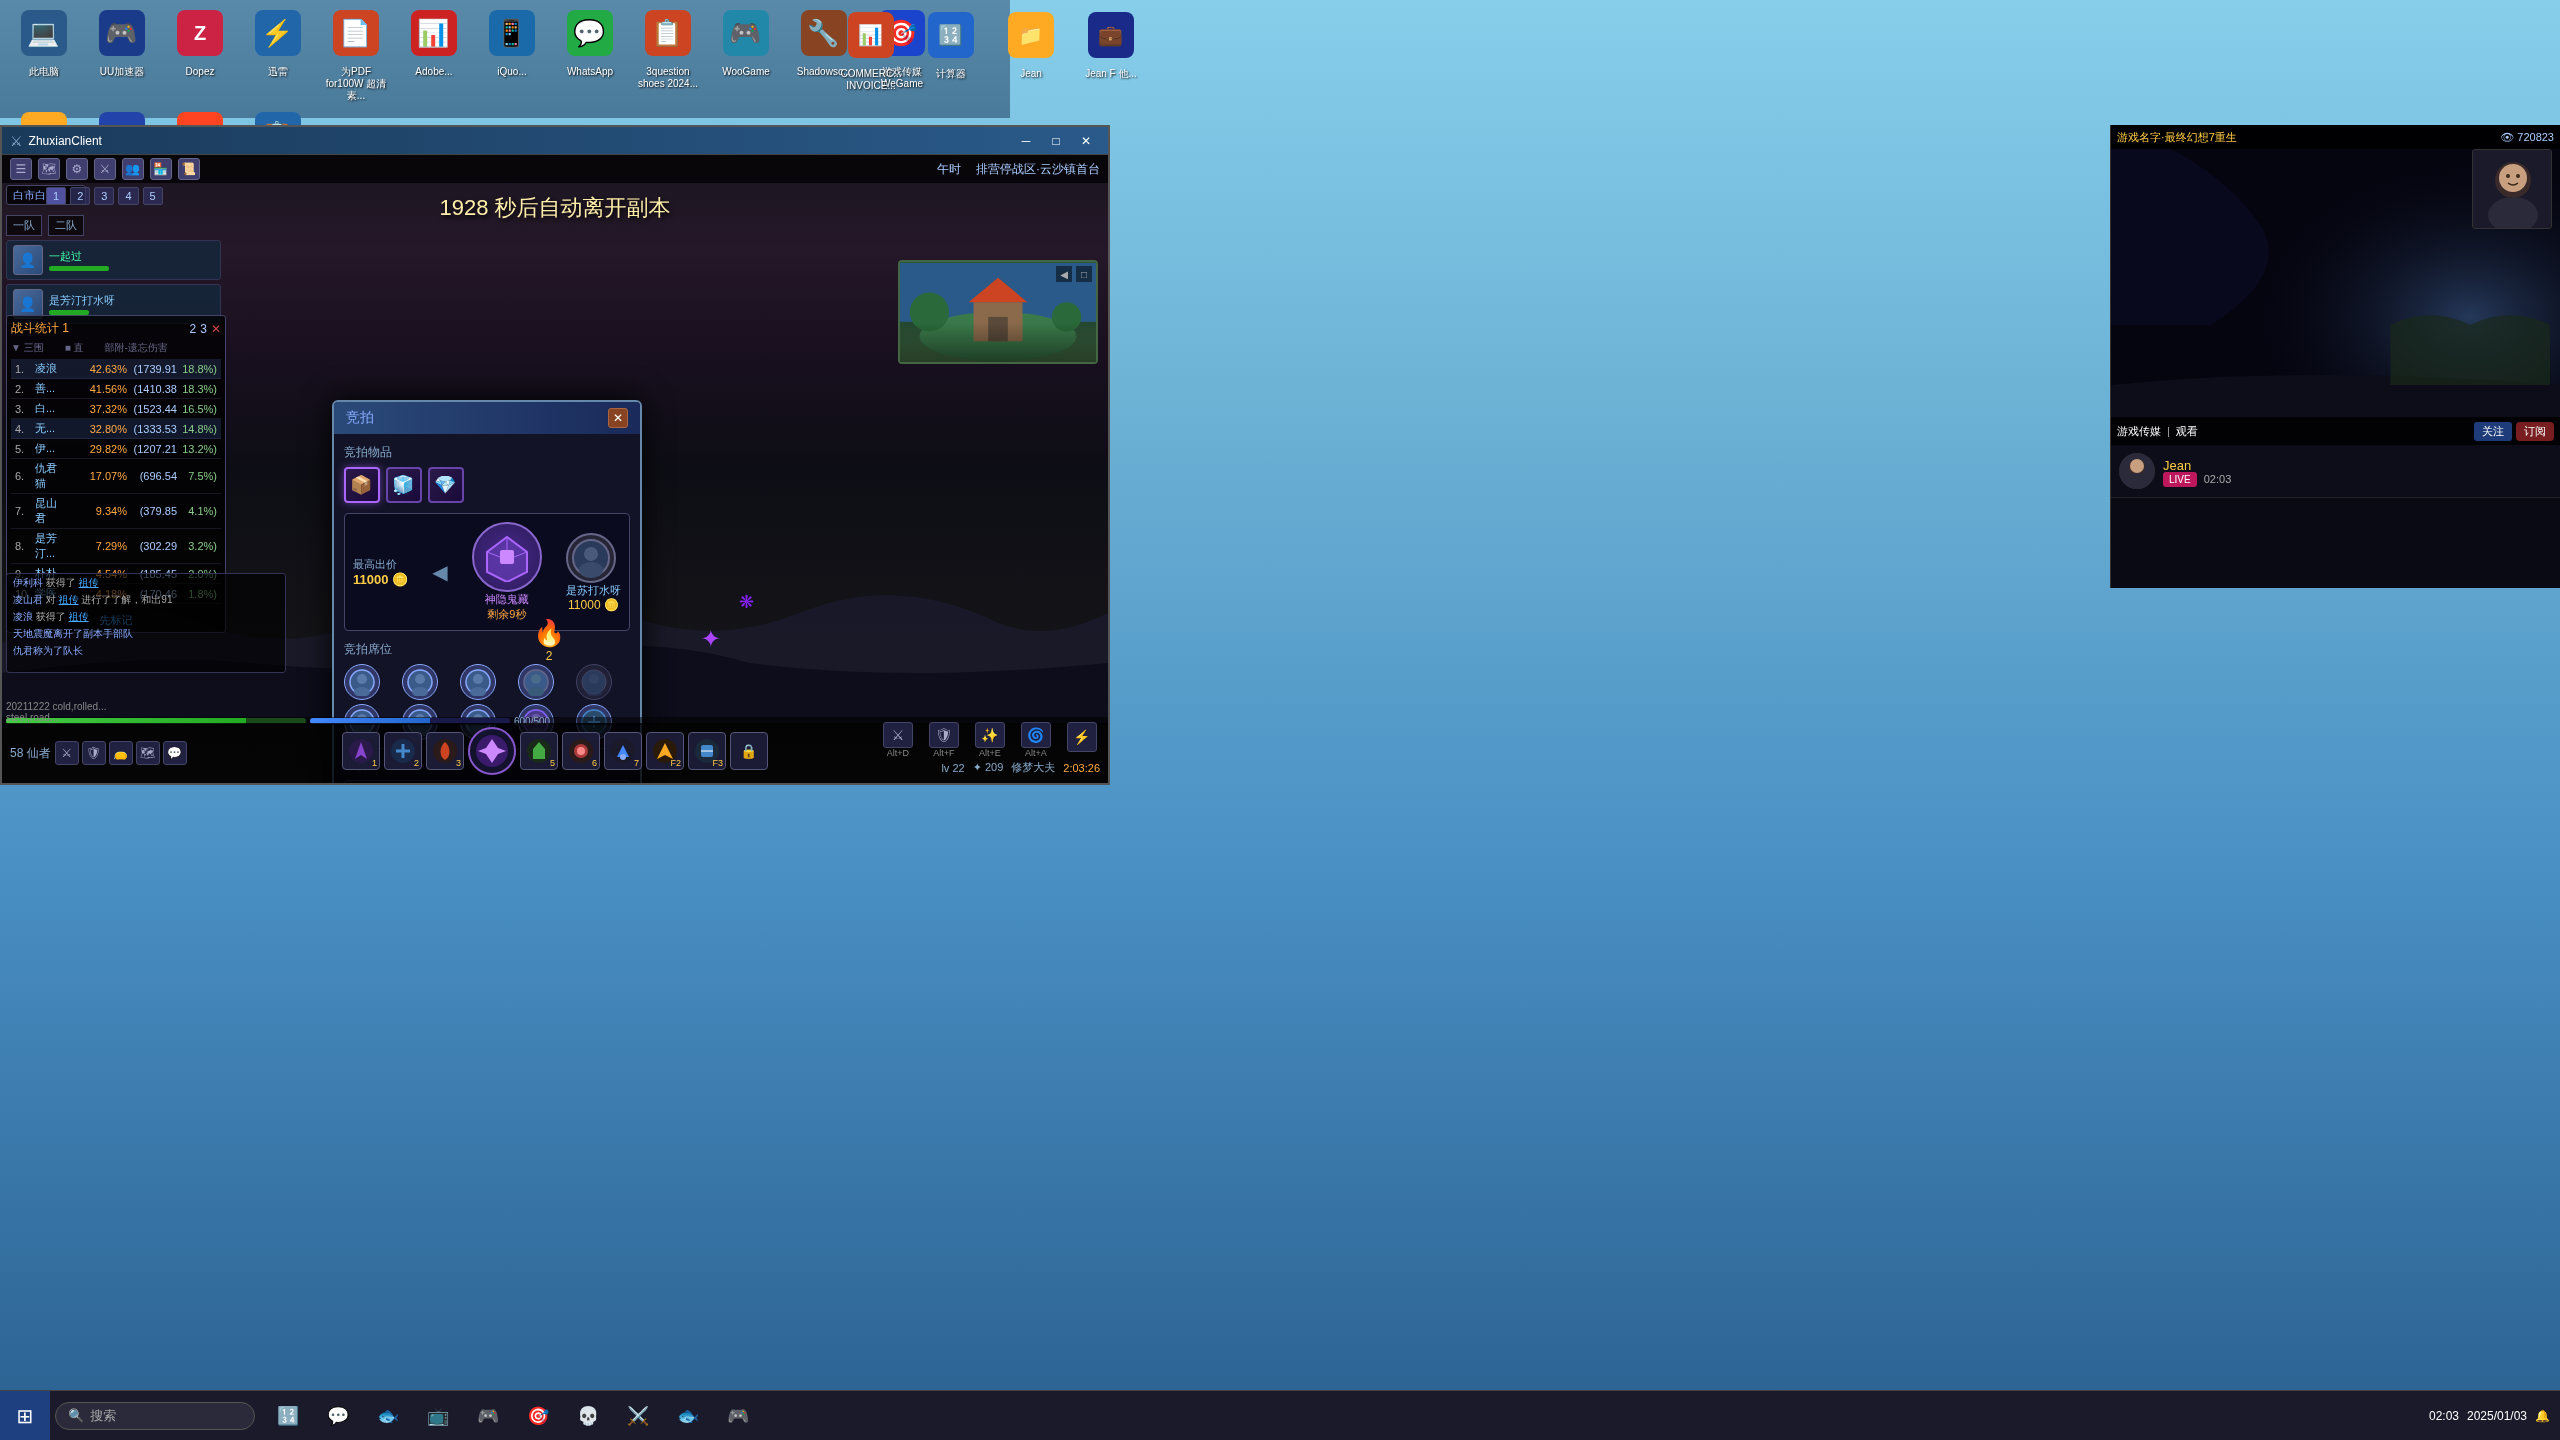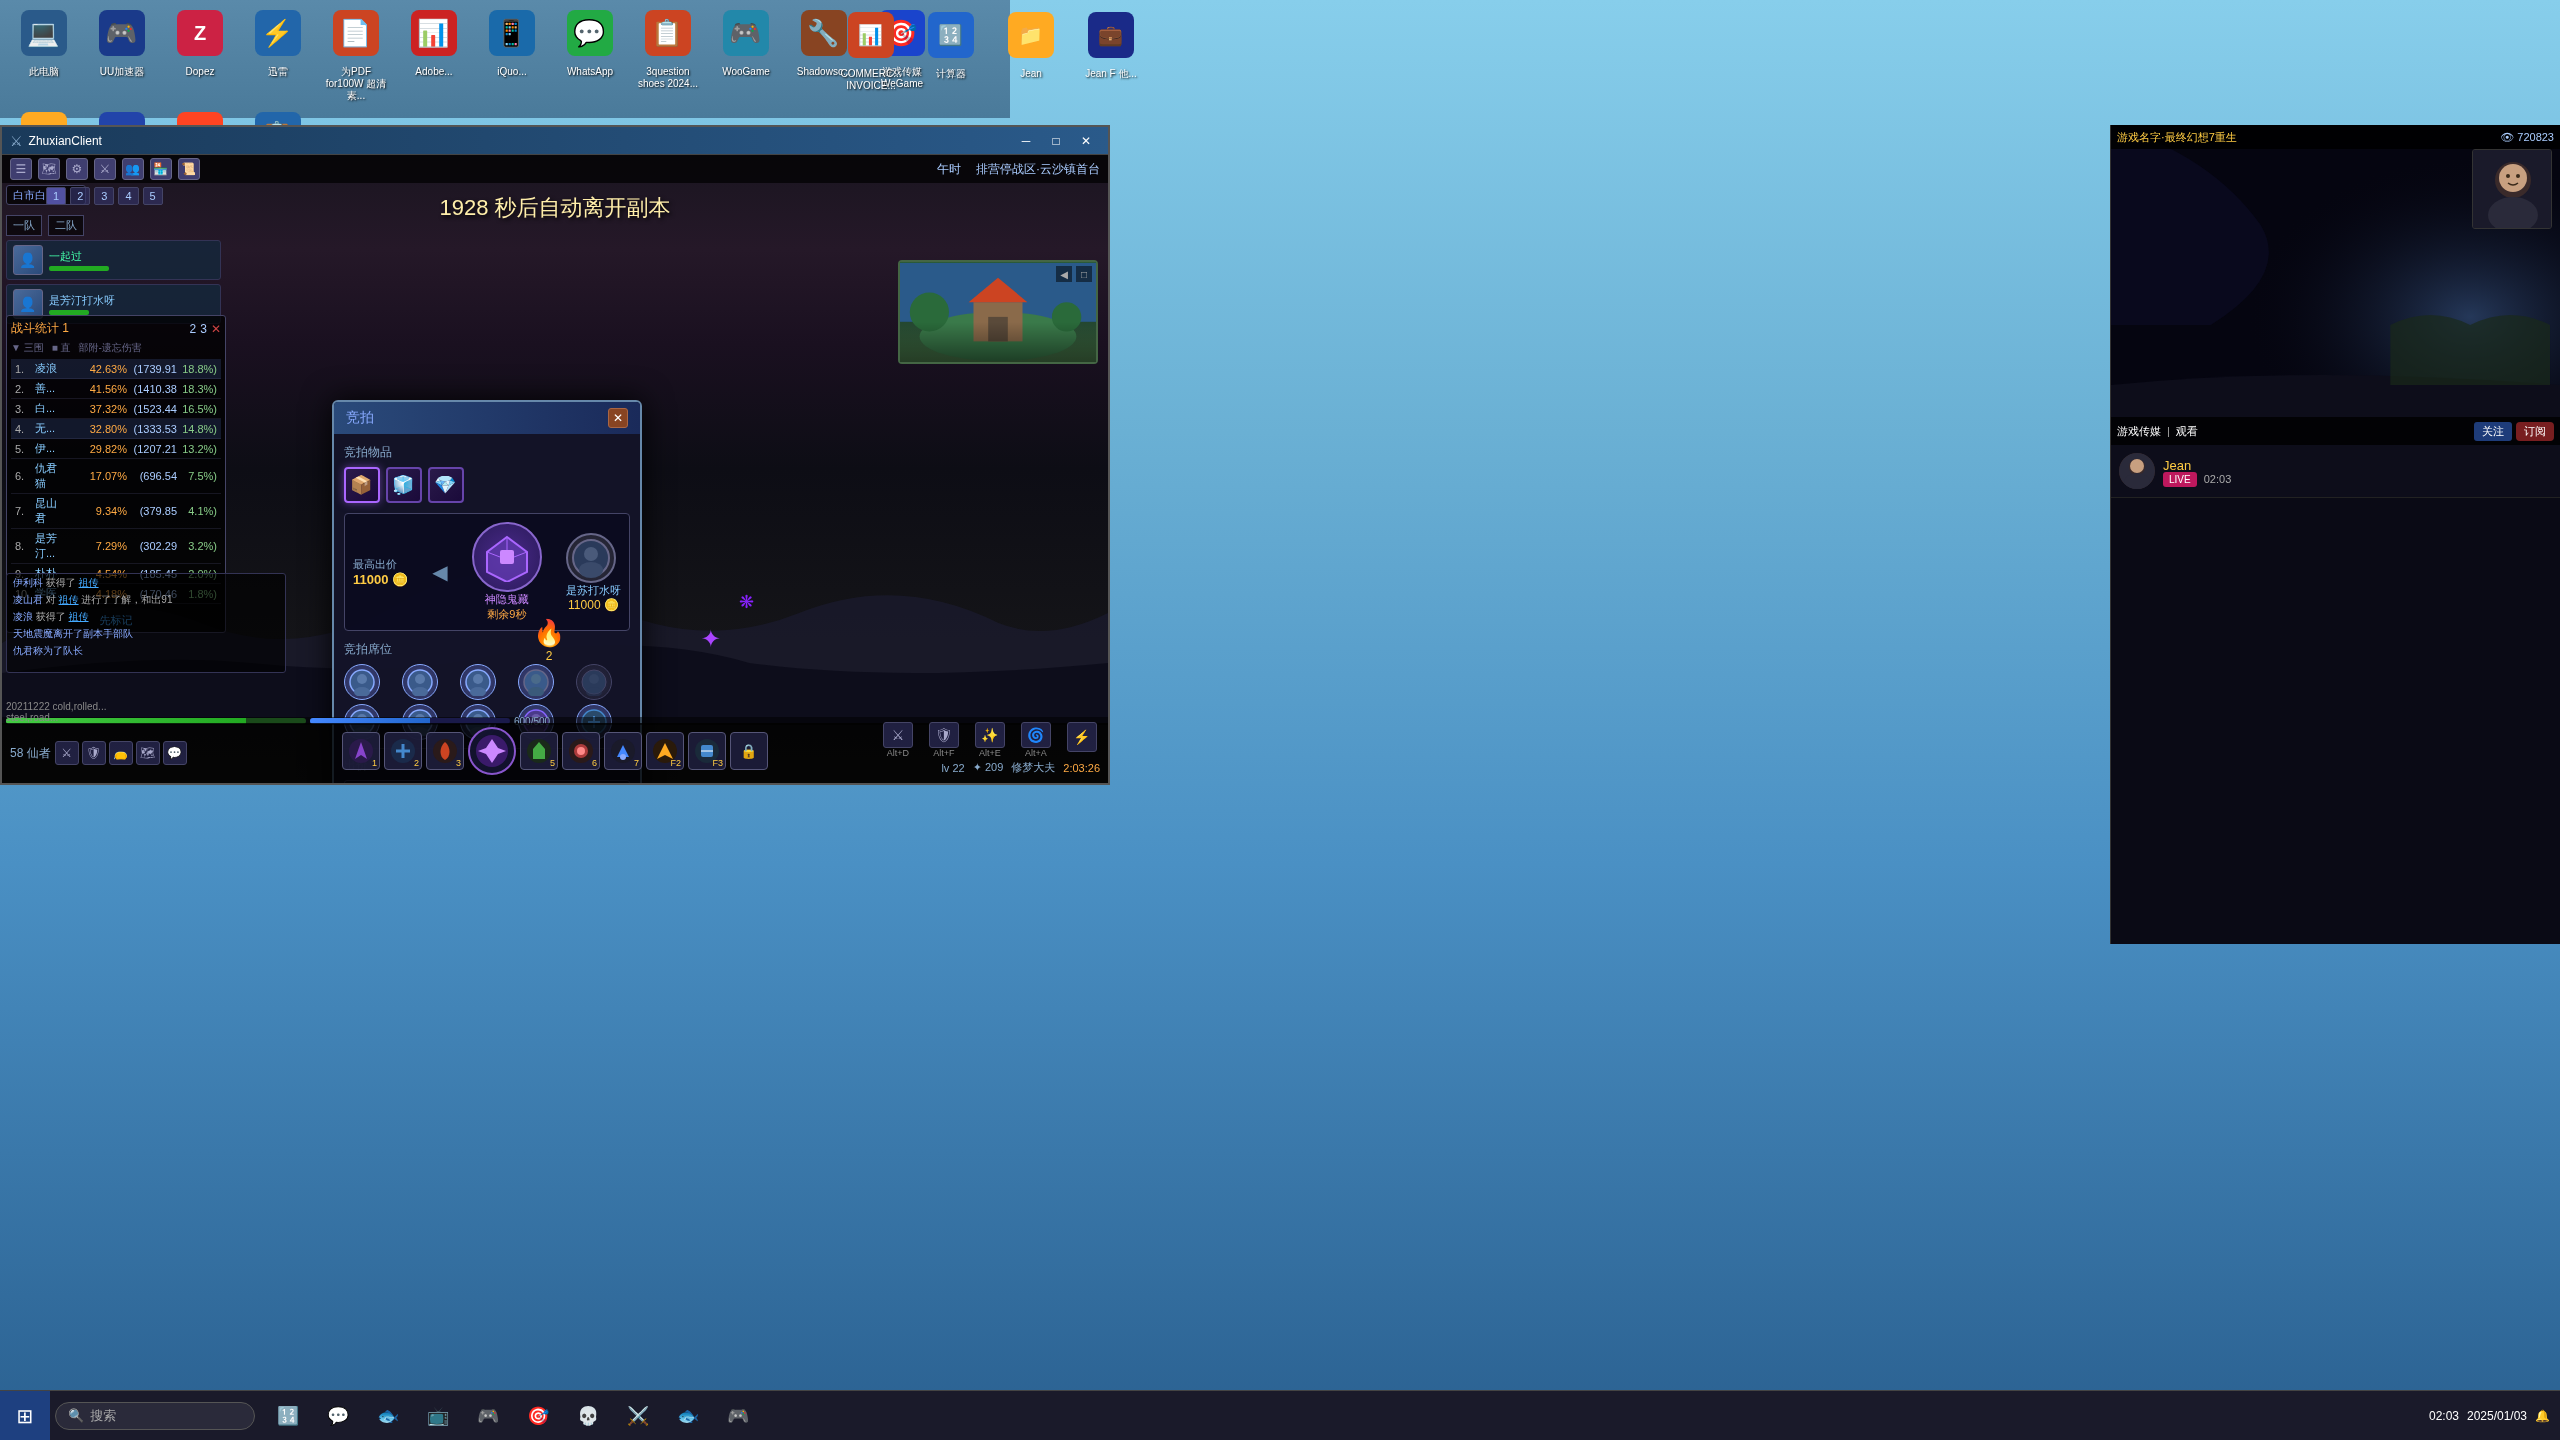--- a/index.html
+++ b/index.html
@@ -1406,7 +1406,7 @@
 
   <div style="position:absolute; top:0; right:0; width:1550px; height:788px;">
 
-    <div class="stream-side" style="position:absolute; top:125px; right:0; width:450px; height:819px;">
+    <div class="stream-side" style="position:absolute; top:125px; right:0; width:450px; height:463px;">
       <div class="stream-video">
         <div class="cave-bg">
           

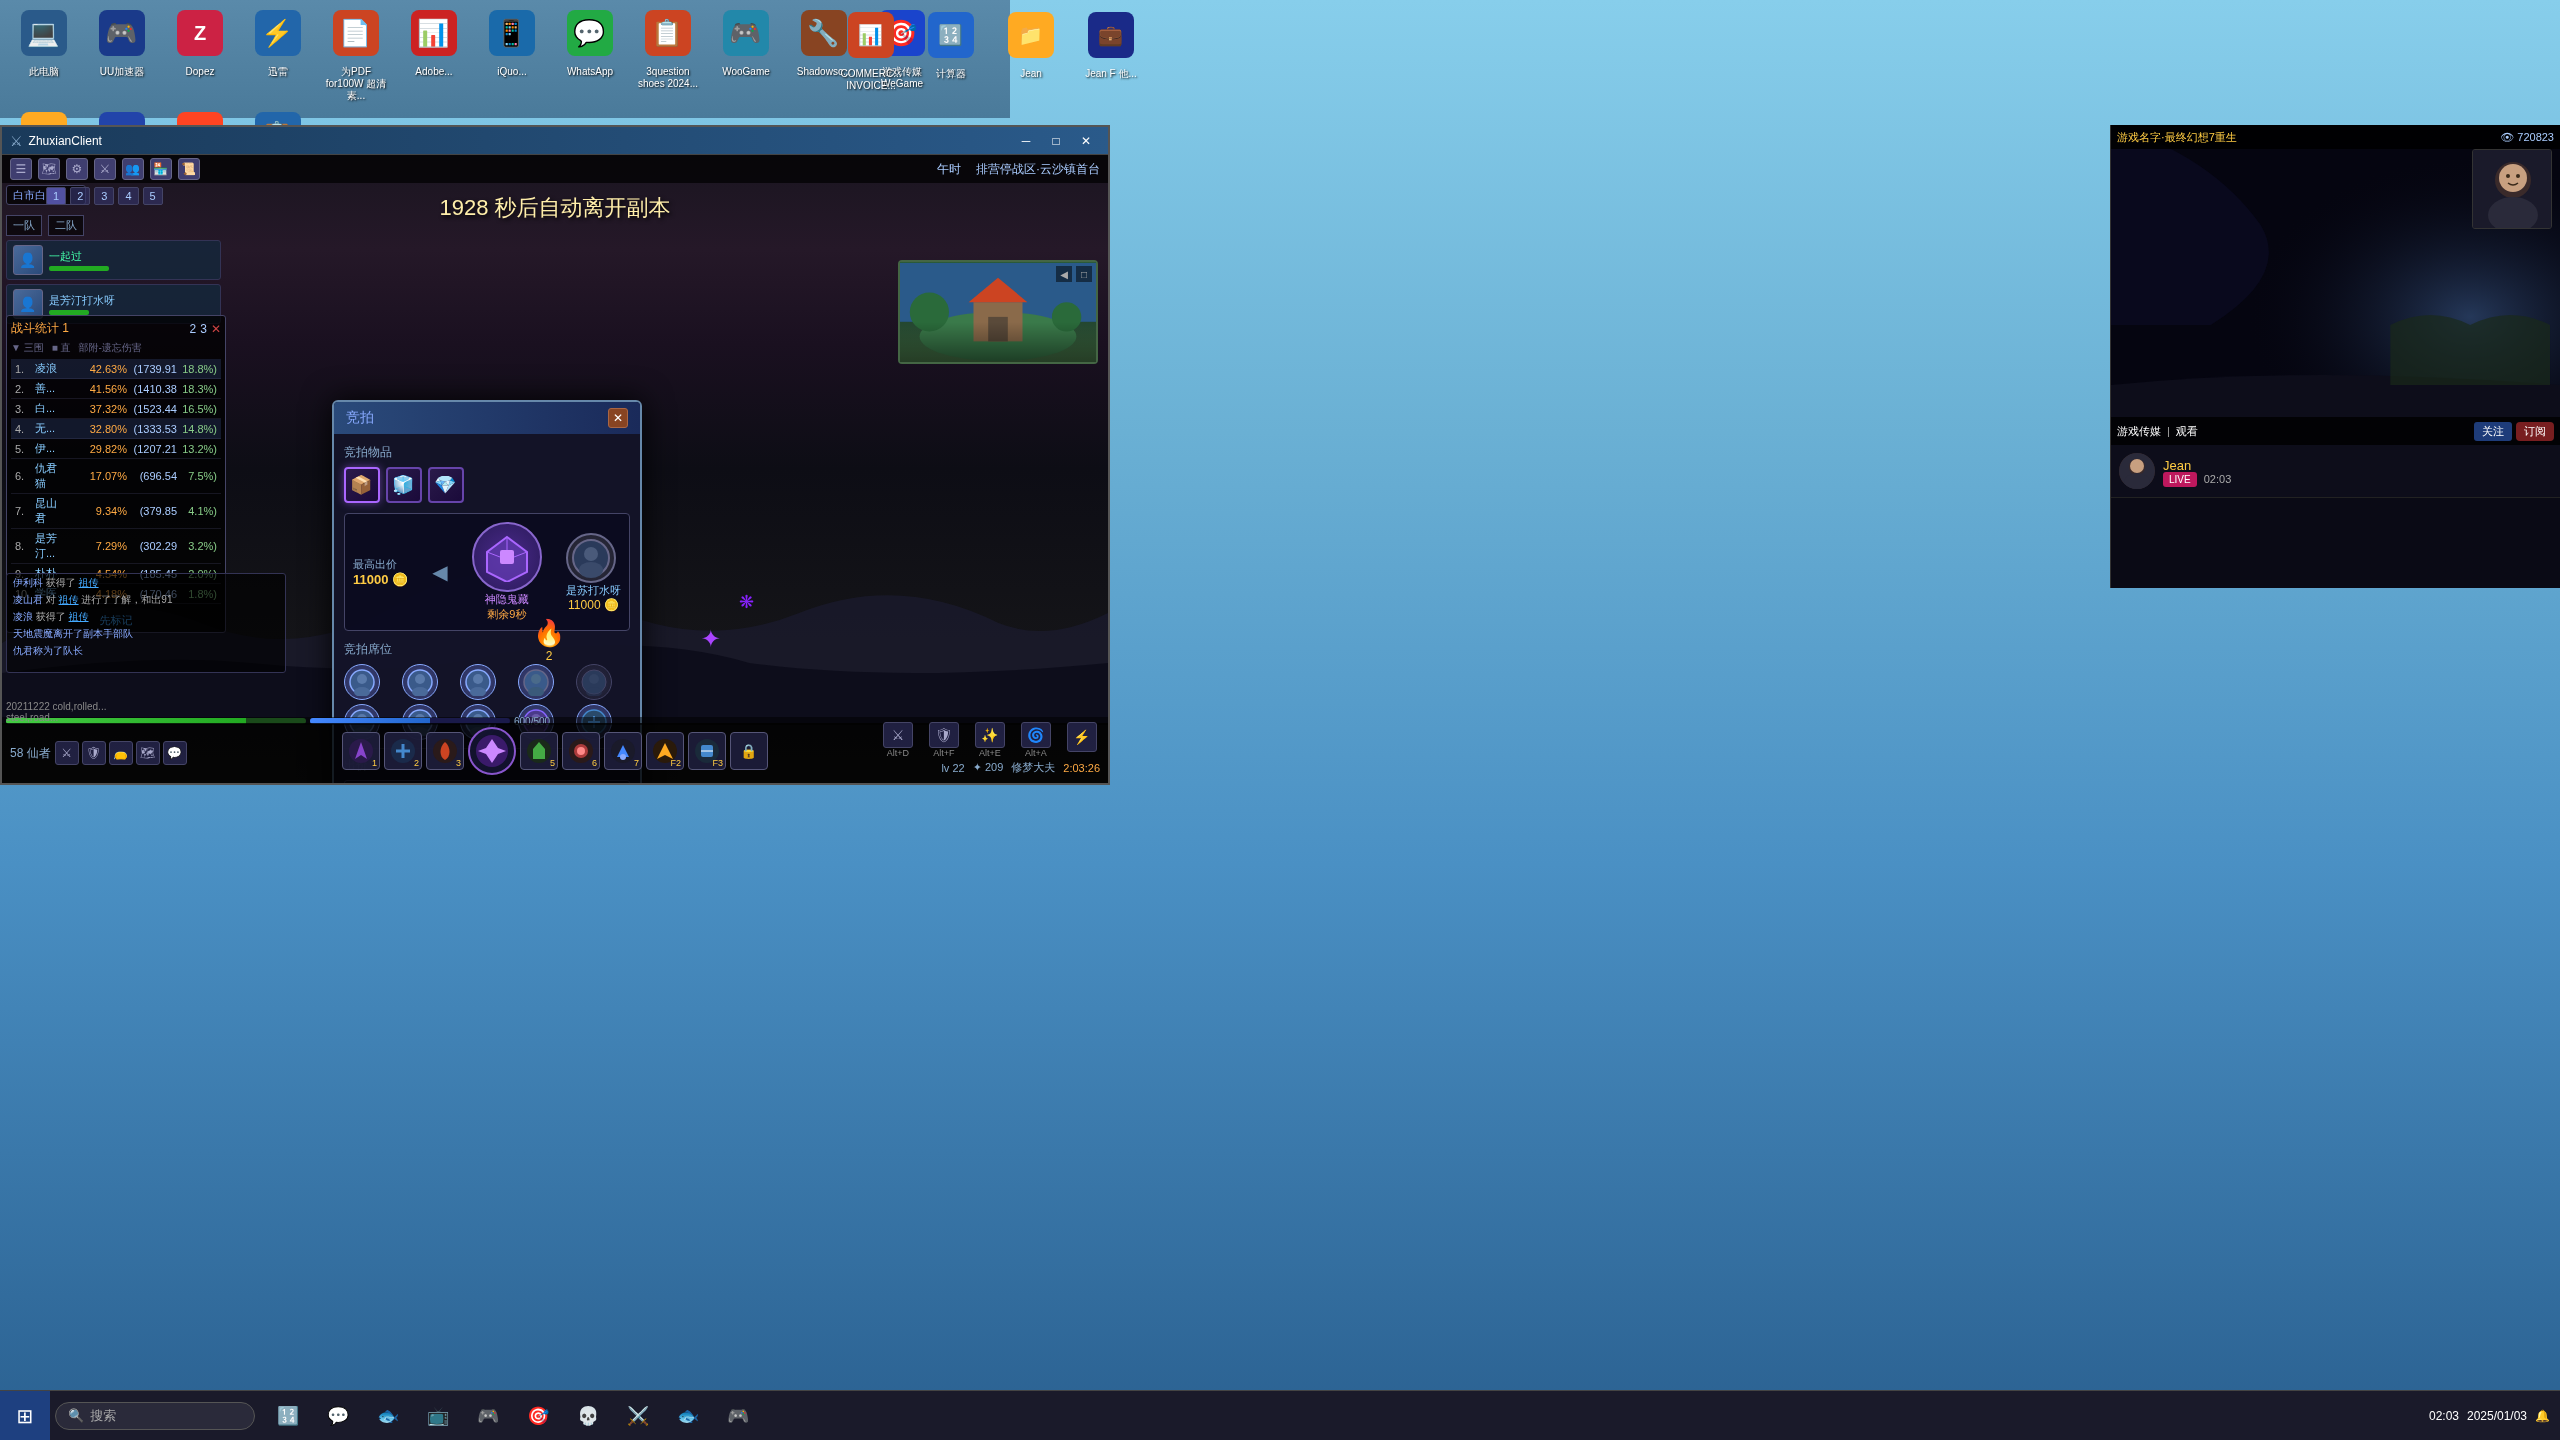--- a/index.html
+++ b/index.html
@@ -984,7 +984,7 @@
           </div>
         </div>
 
-        <div style="display:flex; gap:8px; margin-bottom:4px; font-size:10px; color:#668;">
+        <div style="display:flex; gap:21px; margin-bottom:4px; font-size:10px; color:#668;">
           <span>▼ 三围</span>
           <span>■ 直</span>
           <span>部附-遗忘伤害</span>

